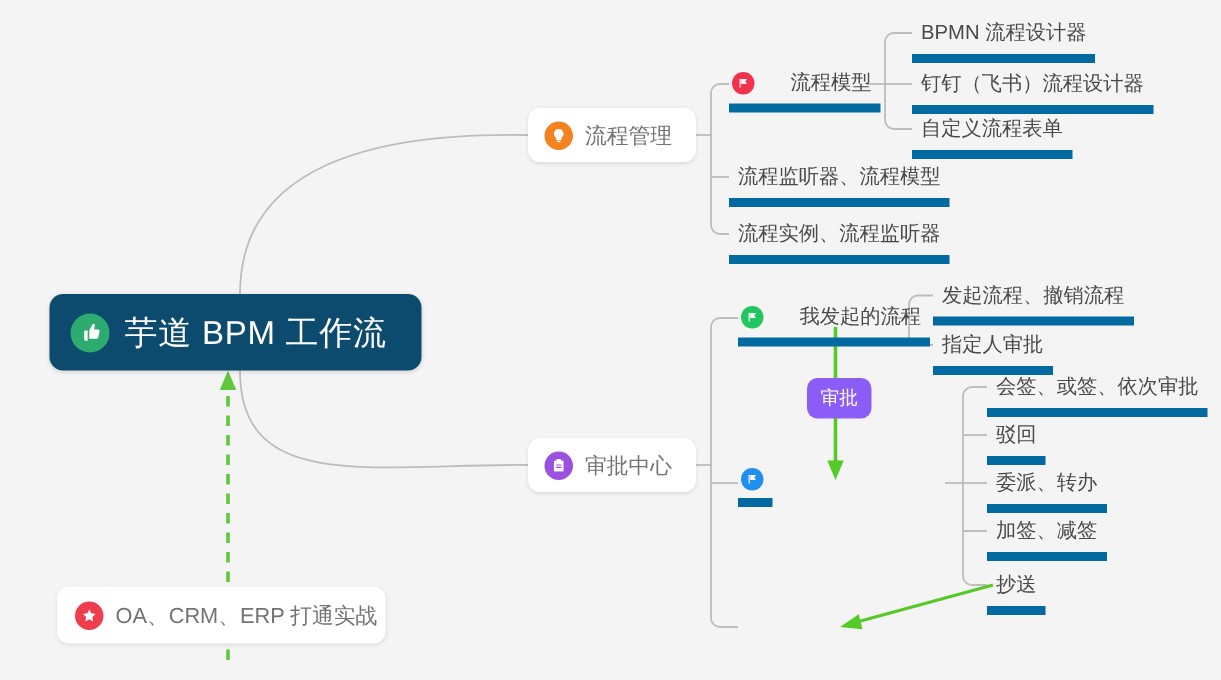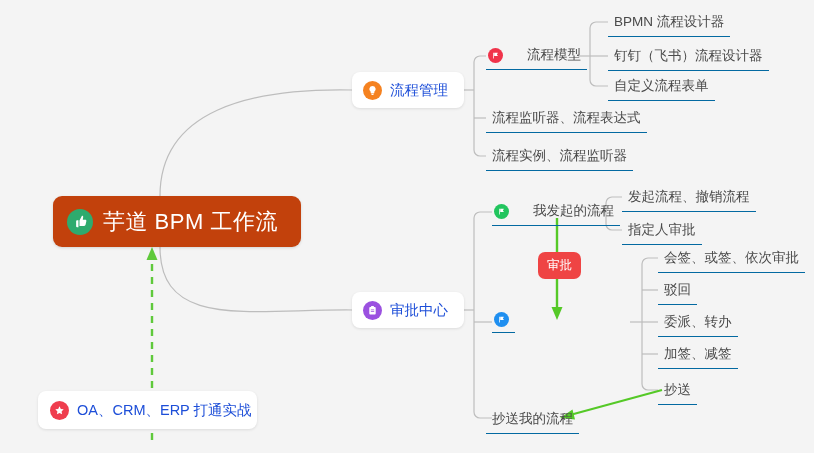--- a/index.html
+++ b/index.html
@@ -95,7 +95,7 @@
     color: #4a4a4a;
     white-space: nowrap;
     padding: 2px 6px 5px 6px;
-    border-bottom: 1px solid #0369a1;
+    border-bottom: 6px solid #0369a1;
     box-sizing: border-box;
   }
   .text-node.with-icon {

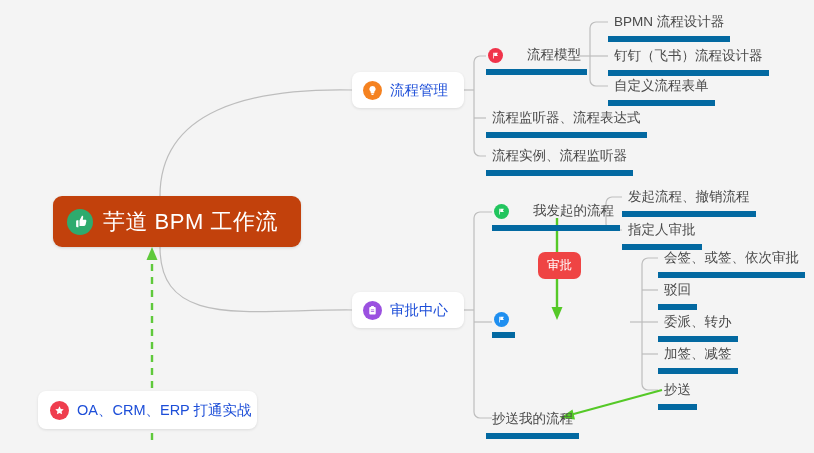--- a/index.html
+++ b/index.html
@@ -65,7 +65,7 @@
   }
   .pill-label {
     font-size: 14.5px;
-    color: #1d4ed8;
+    color: #737373;
     margin-left: 8px;
   }
   #node-process-mgmt { left: 352px; top: 72px; }

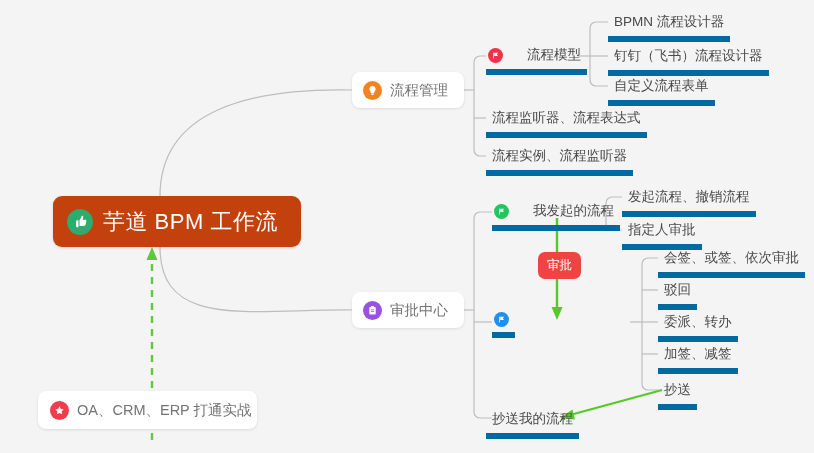--- a/index.html
+++ b/index.html
@@ -231,7 +231,7 @@
   <div class="text-node" style="left:608px; top:45px;">钉钉（飞书）流程设计器</div>
   <div class="text-node" style="left:608px; top:75px;">自定义流程表单</div>
 
-  <div class="text-node" style="left:486px; top:107px;">流程监听器、流程表达式</div>
+  <div class="text-node" style="left:486px; top:107px;">流程监听器、流程模型</div>
   <div class="text-node" style="left:486px; top:145px;">流程实例、流程监听器</div>
 
   <div id="node-approval-center" class="pill-node">

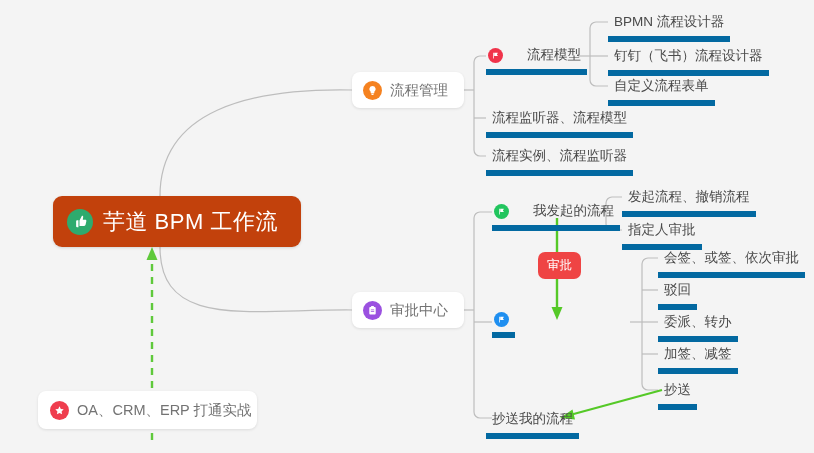--- a/index.html
+++ b/index.html
@@ -33,14 +33,13 @@
     top: 196px;
     width: 248px;
     height: 51px;
-    background: #c2410c;
+    background: #0c4a6e;
     border-radius: 9px;
     box-shadow: 0 1px 3px rgba(0,0,0,0.13);
     display: flex;
     align-items: center;
     padding-left: 14px;
     box-sizing: border-box;
-    margin-left: 20px;
   }
   .root-label {
     color: #ffffff;

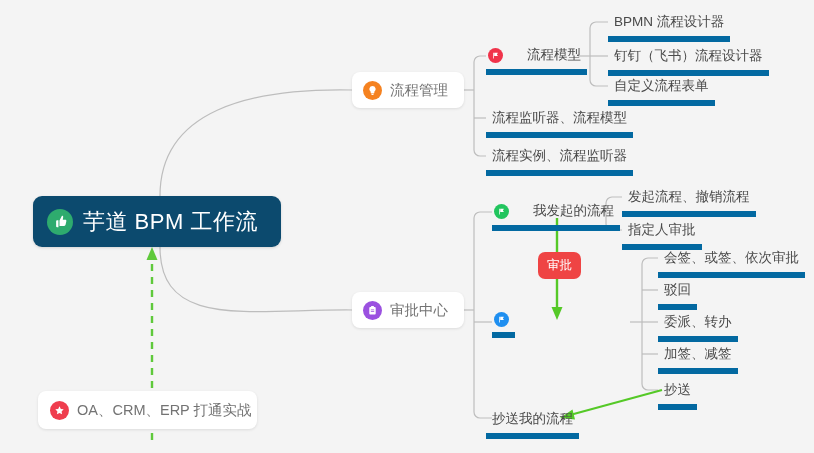--- a/index.html
+++ b/index.html
@@ -131,7 +131,7 @@
     position: absolute;
     left: 538px;
     top: 252px;
-    background: #ef4444;
+    background: #8b5cf6;
     color: #ffffff;
     font-size: 12.5px;
     border-radius: 7px;

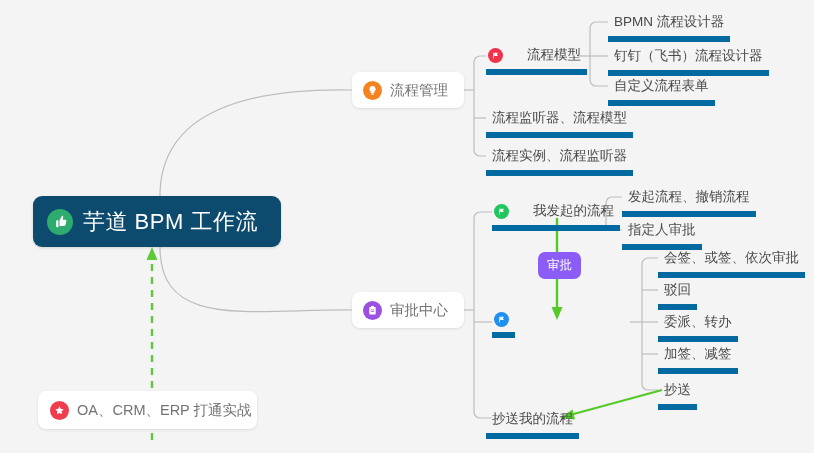--- a/index.html
+++ b/index.html
@@ -273,7 +273,6 @@
   <div class="text-node" style="left:658px; top:311px;">委派、转办</div>
   <div class="text-node" style="left:658px; top:379px;">抄送</div>
 
-  <div class="text-node" style="left:486px; top:408px;">抄送我的流程</div>
 
   <div id="badge-approve">审批</div>
 

